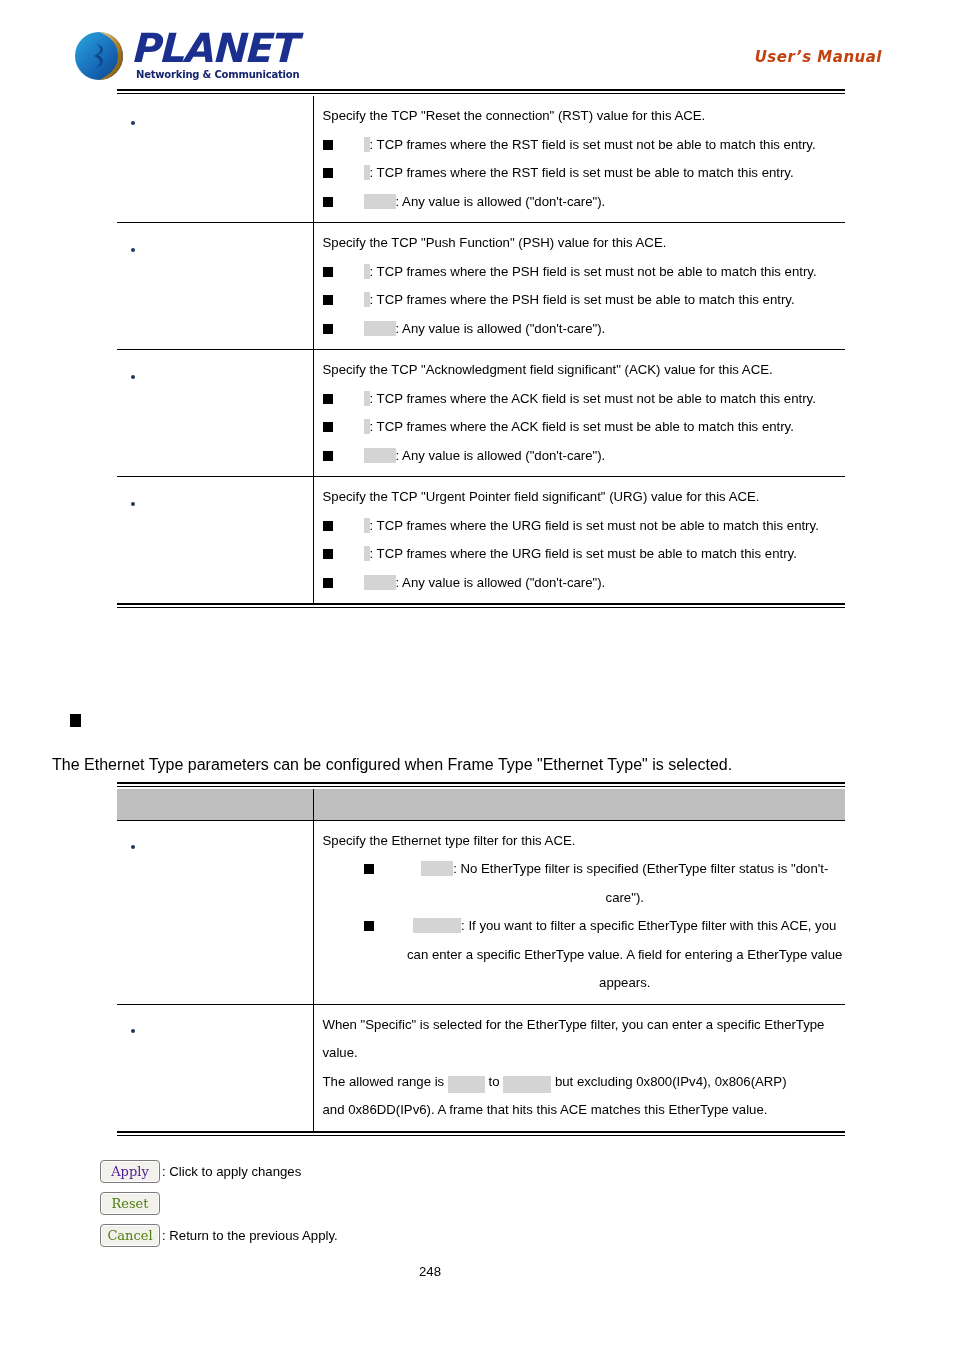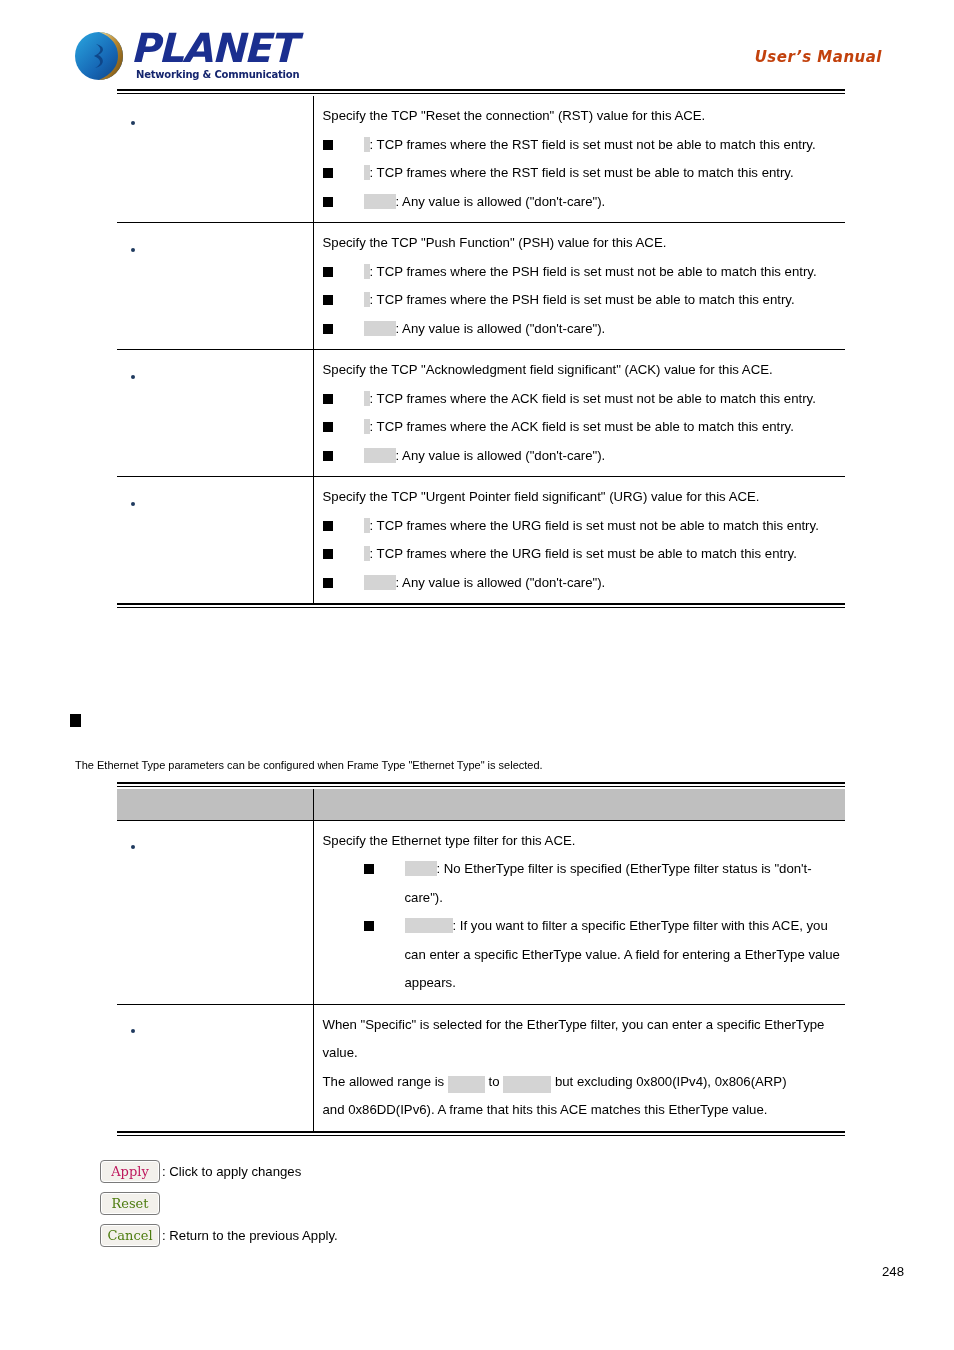--- a/index.html
+++ b/index.html
@@ -143,8 +143,8 @@
   }
   .section-intro {
     position: absolute;
-    left: 75px; top: 755px;
-    font-size: 11px;
+    left: 52px; top: 755px;
+    font-size: 16px;
     line-height: 20px;
   }
 

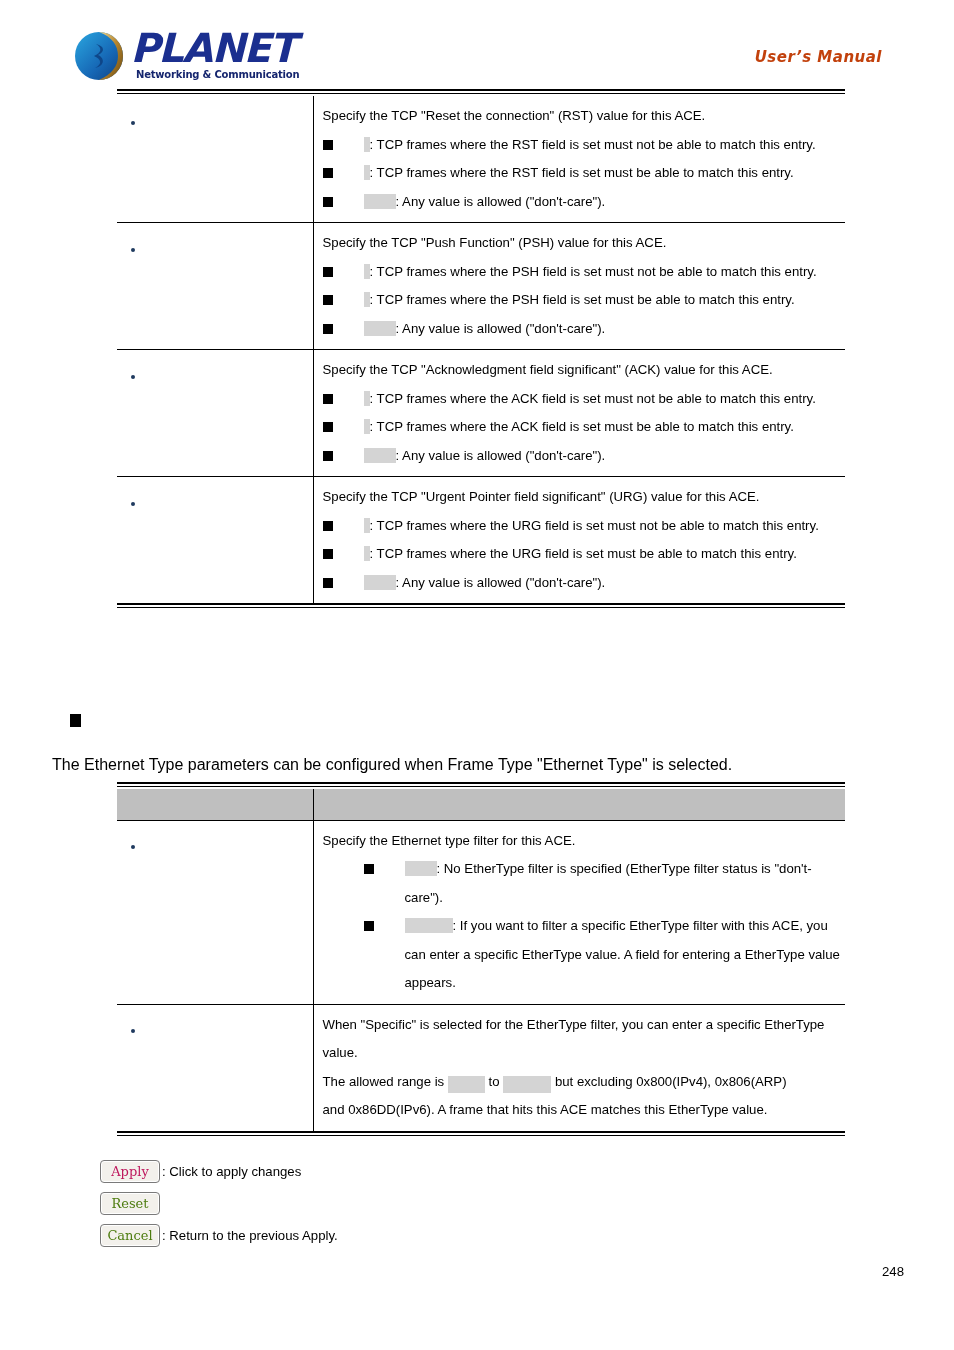--- a/index.html
+++ b/index.html
@@ -110,7 +110,7 @@
     width: 10px; height: 10px;
     background: #000;
   }
-  .sq-list.indent li { padding-left: 82px; }
+  .sq-list.indent li { padding-left: 82px; text-align: center; }
   .sq-list.indent li .sq { left: 41px; }
 
   

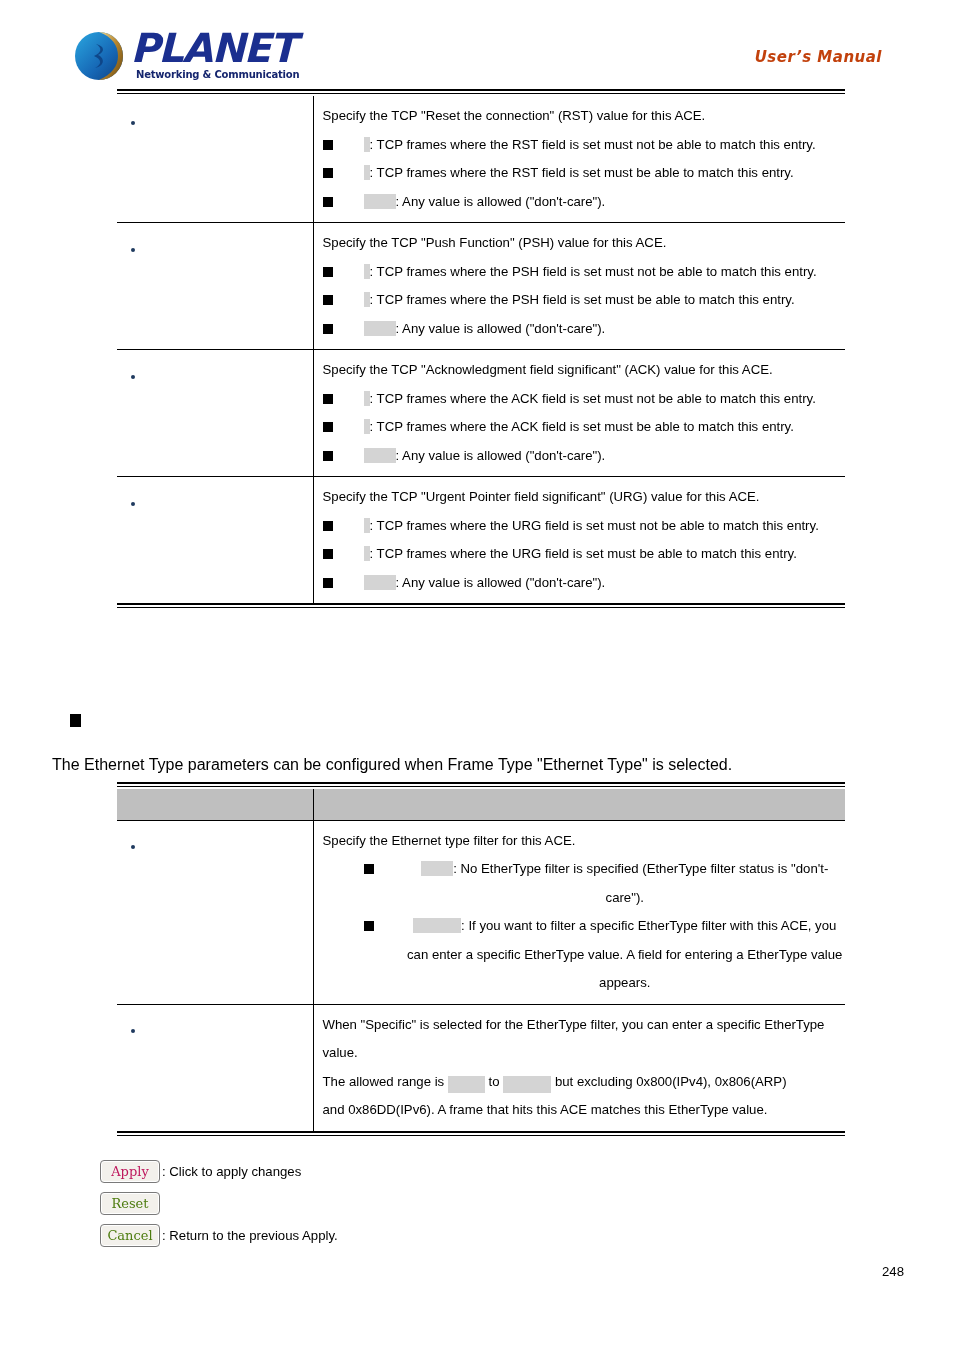--- a/index.html
+++ b/index.html
@@ -168,7 +168,7 @@
     padding: 0 6px;
     min-width: 60px;
   }
-  .btn-apply { color:#be185d; }
+  .btn-apply { color:#4c1d95; }
   .legend-text {
     font-size: 13.2px;
     margin-left: 2px;

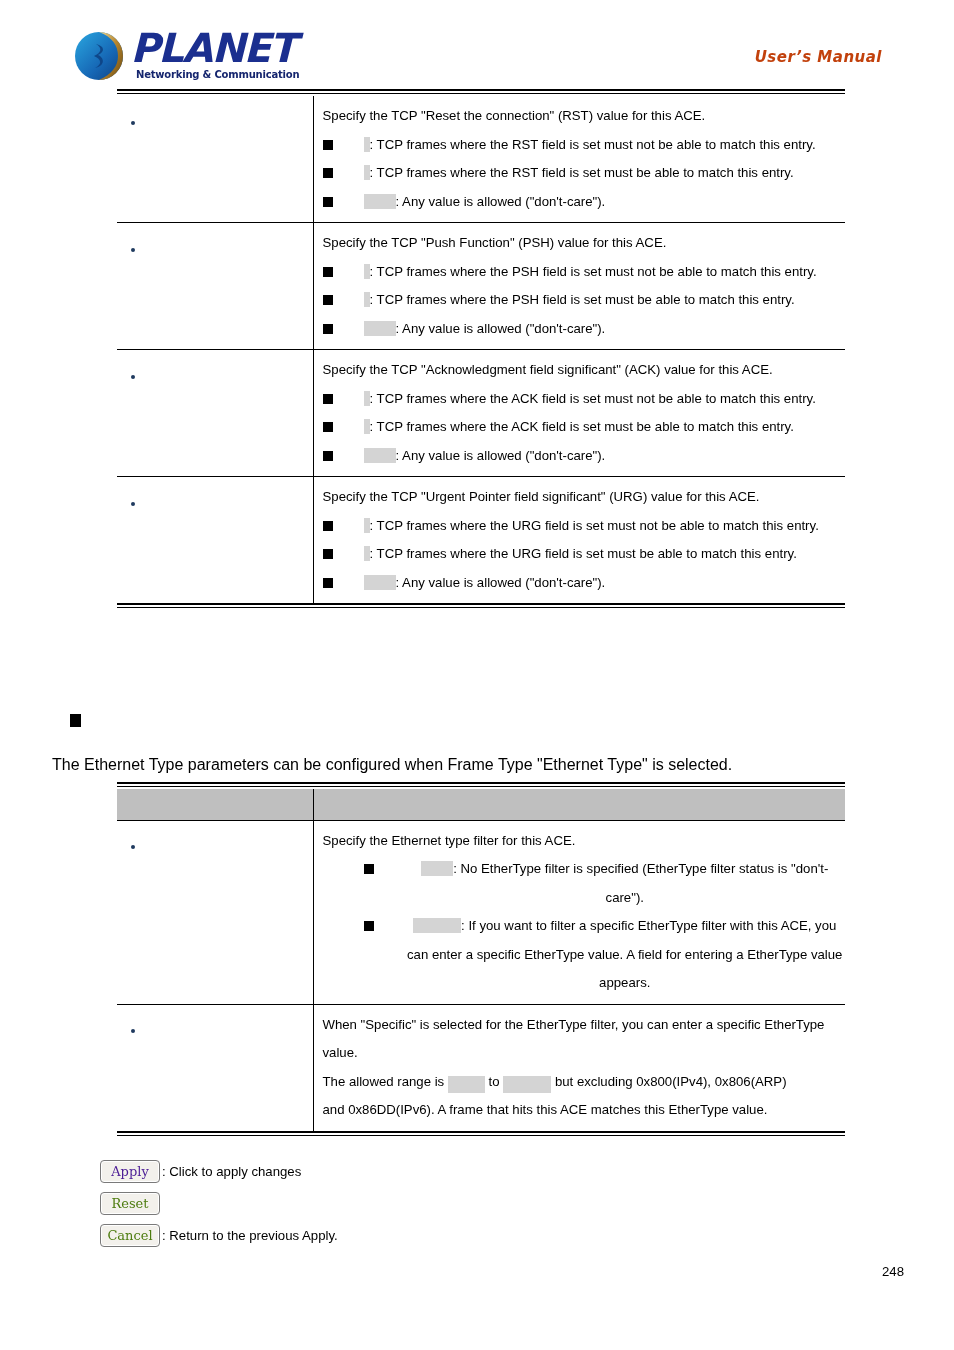--- a/index.html
+++ b/index.html
@@ -177,9 +177,8 @@
   .page-number {
     position: absolute;
     top: 1264px; left: 0; width: 860px;
-    text-align: right;
+    text-align: center;
     font-size: 13.2px;
-    margin-left: 44px;
   }
 </style>
 </head>

